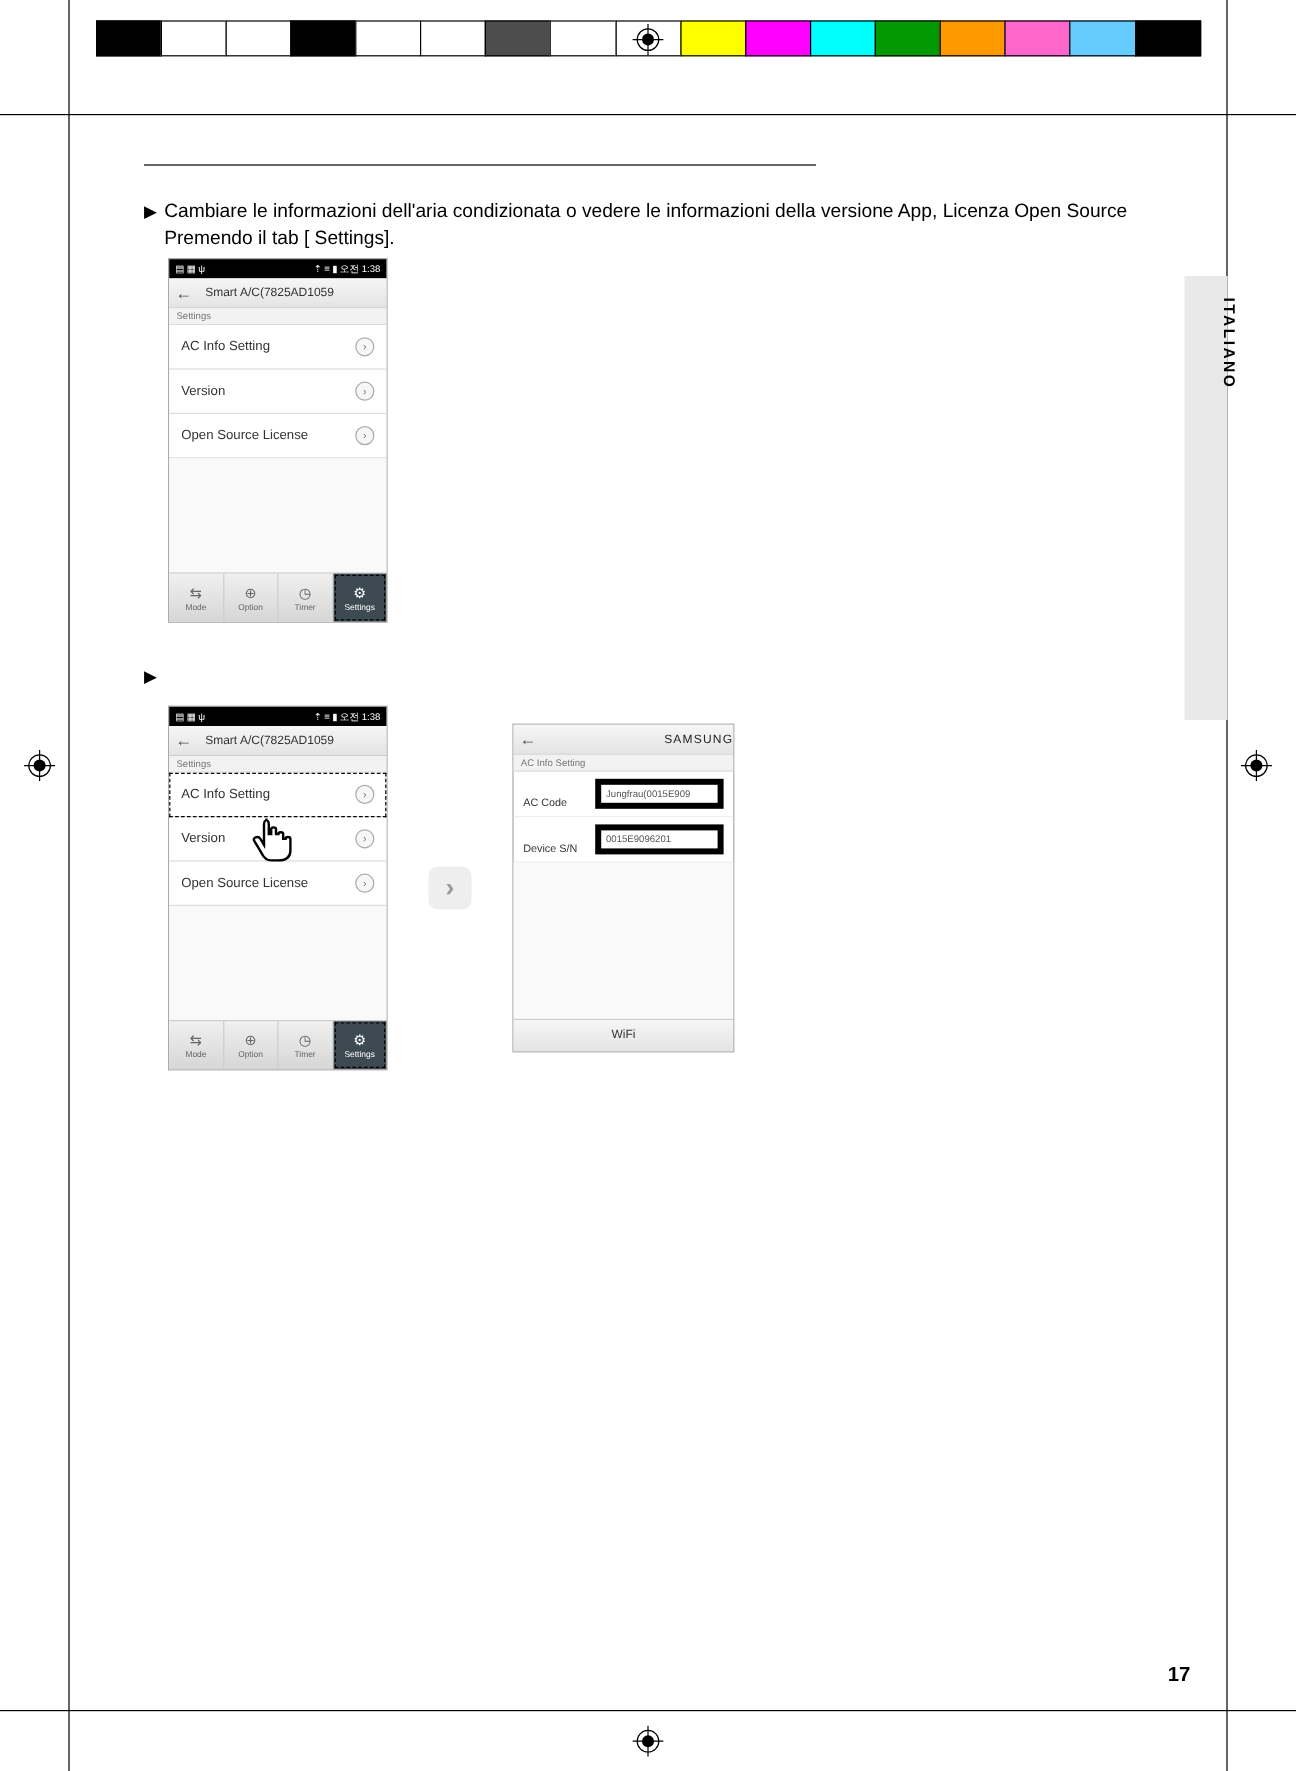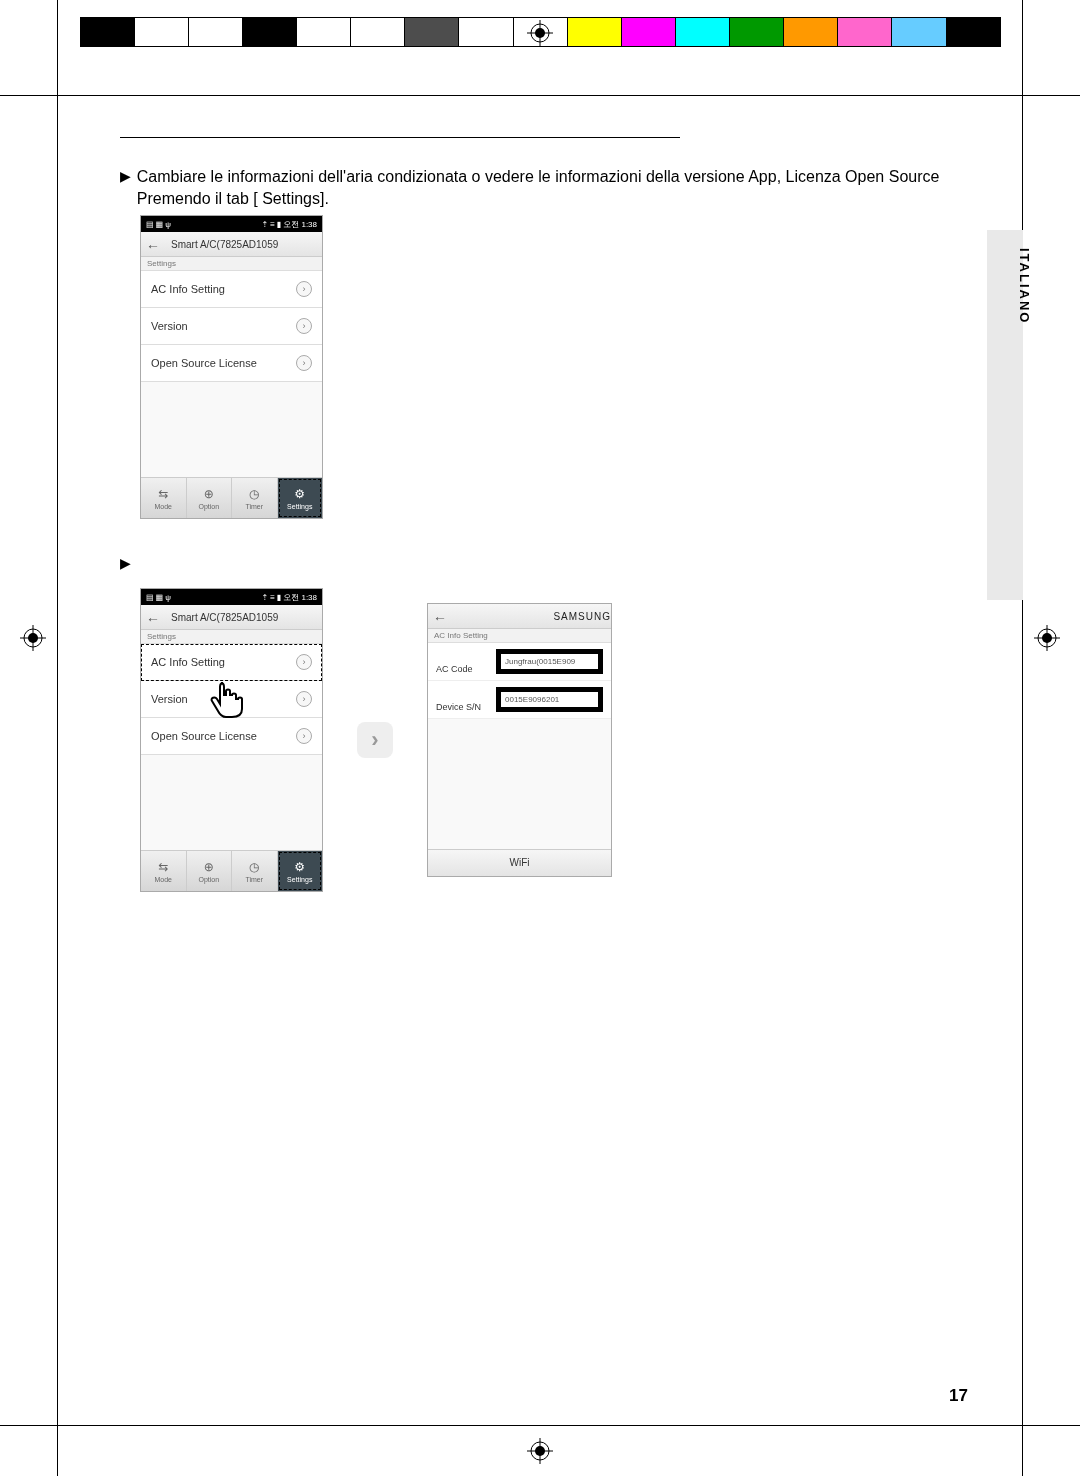--- a/index.html
+++ b/index.html
@@ -60,7 +60,7 @@
   .lang-tab{position:absolute;right:57px;top:230px;width:36px;height:370px;background:#e9e9e9}
   .lang-text{position:absolute;top:18px;left:0;right:0;text-align:center;font-size:13px;font-weight:bold;writing-mode:vertical-rl;letter-spacing:2px;transform:translateX(9px)}
 
-  .page-num{position:absolute;right:112px;bottom:70px;font-size:17px;font-weight:bold}
+  .page-num{position:absolute;right:88px;bottom:70px;font-size:17px;font-weight:bold}
 
   .footer{position:absolute;left:80px;right:80px;bottom:18px;display:flex;justify-content:space-between;font-size:12px;color:#000}
 </style>

